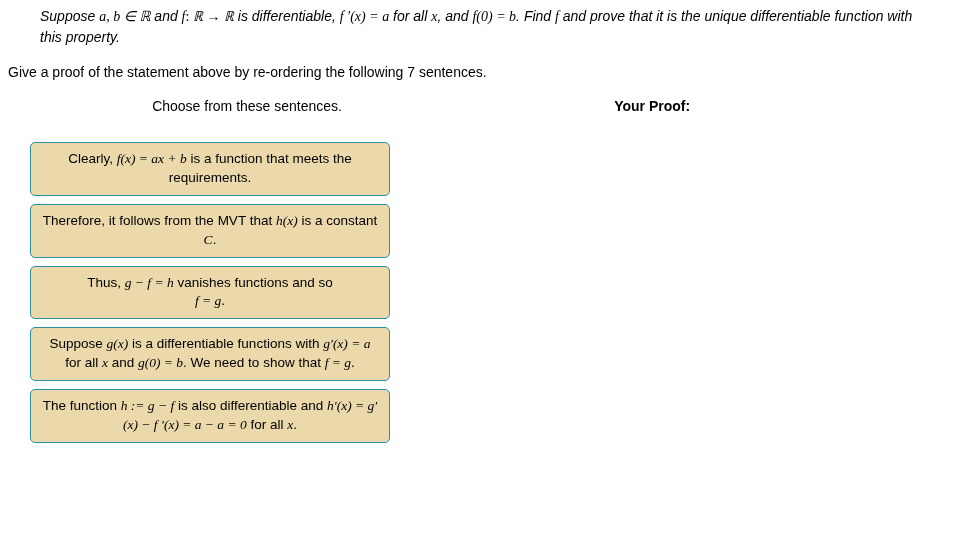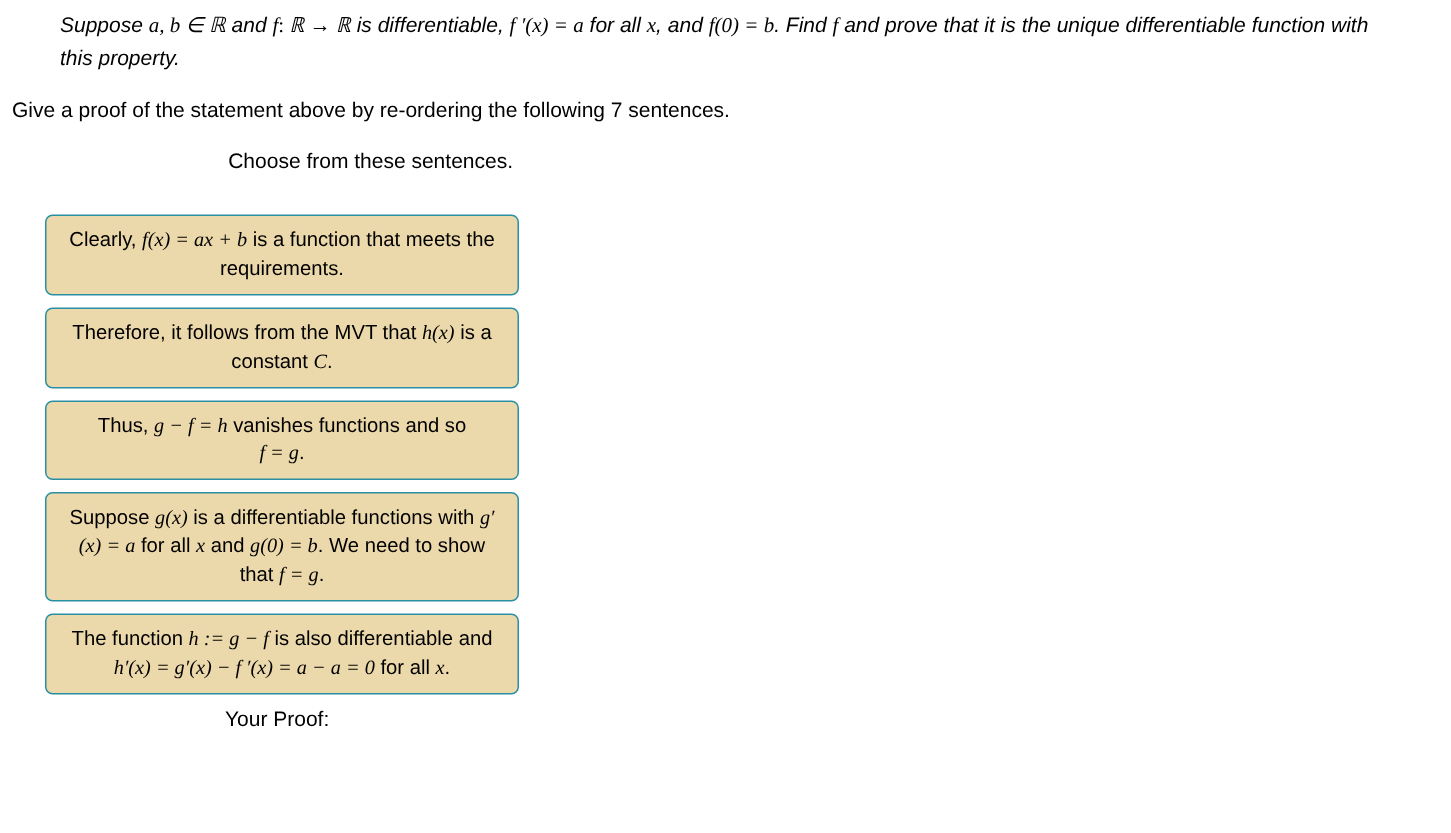--- a/index.html
+++ b/index.html
@@ -26,7 +26,7 @@
     }
     .columns {
       display: flex;
-      flex-direction: column;
+      flex-direction: row;
     }
     .left-col {
       width: 48%;

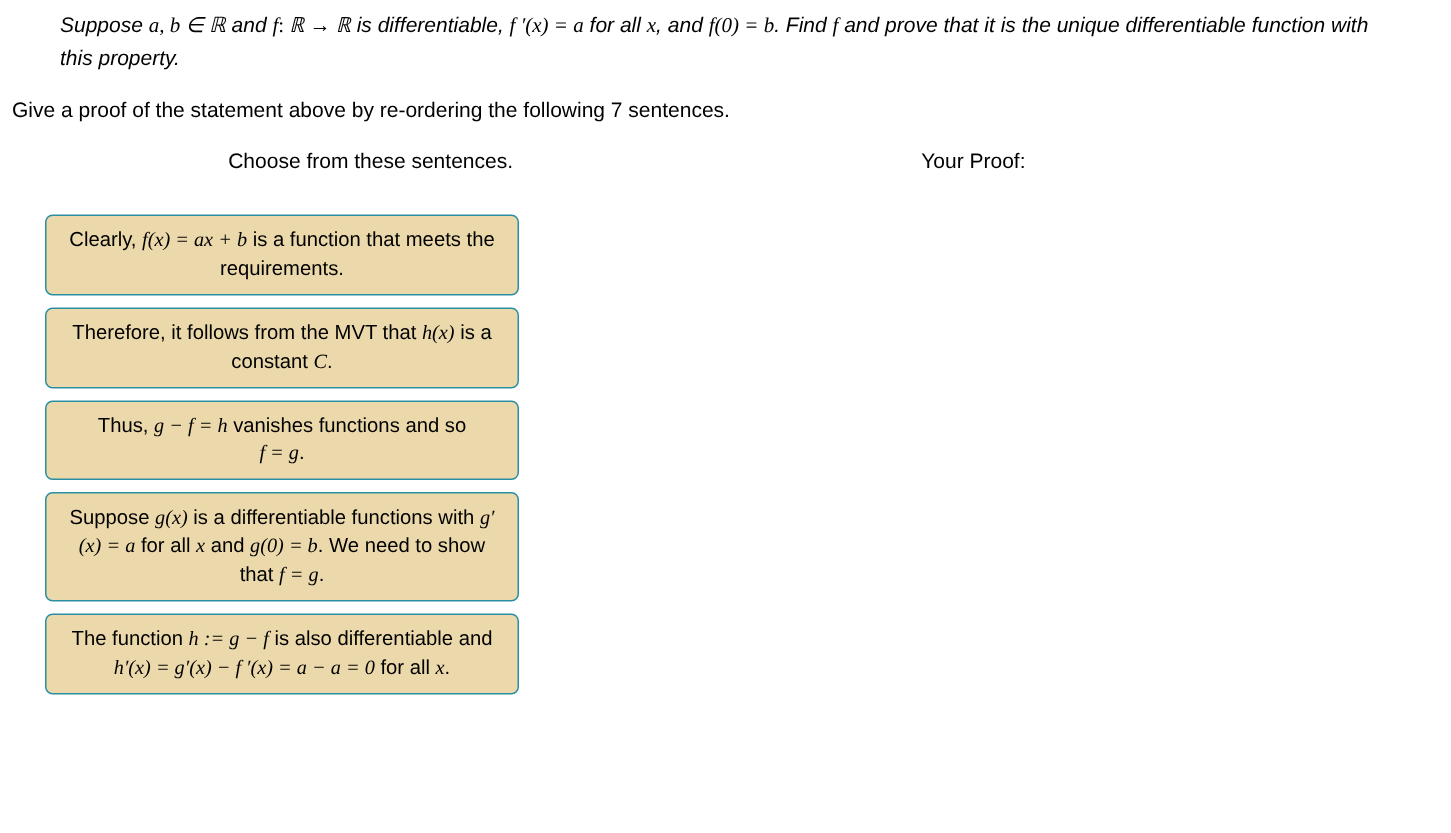--- a/index.html
+++ b/index.html
@@ -44,6 +44,7 @@
     .right-col .col-header {
       text-align: left;
       padding-left: 110px;
+      font-weight: bold;
     }
     .sentence-card {
       background: #ecd9ab;

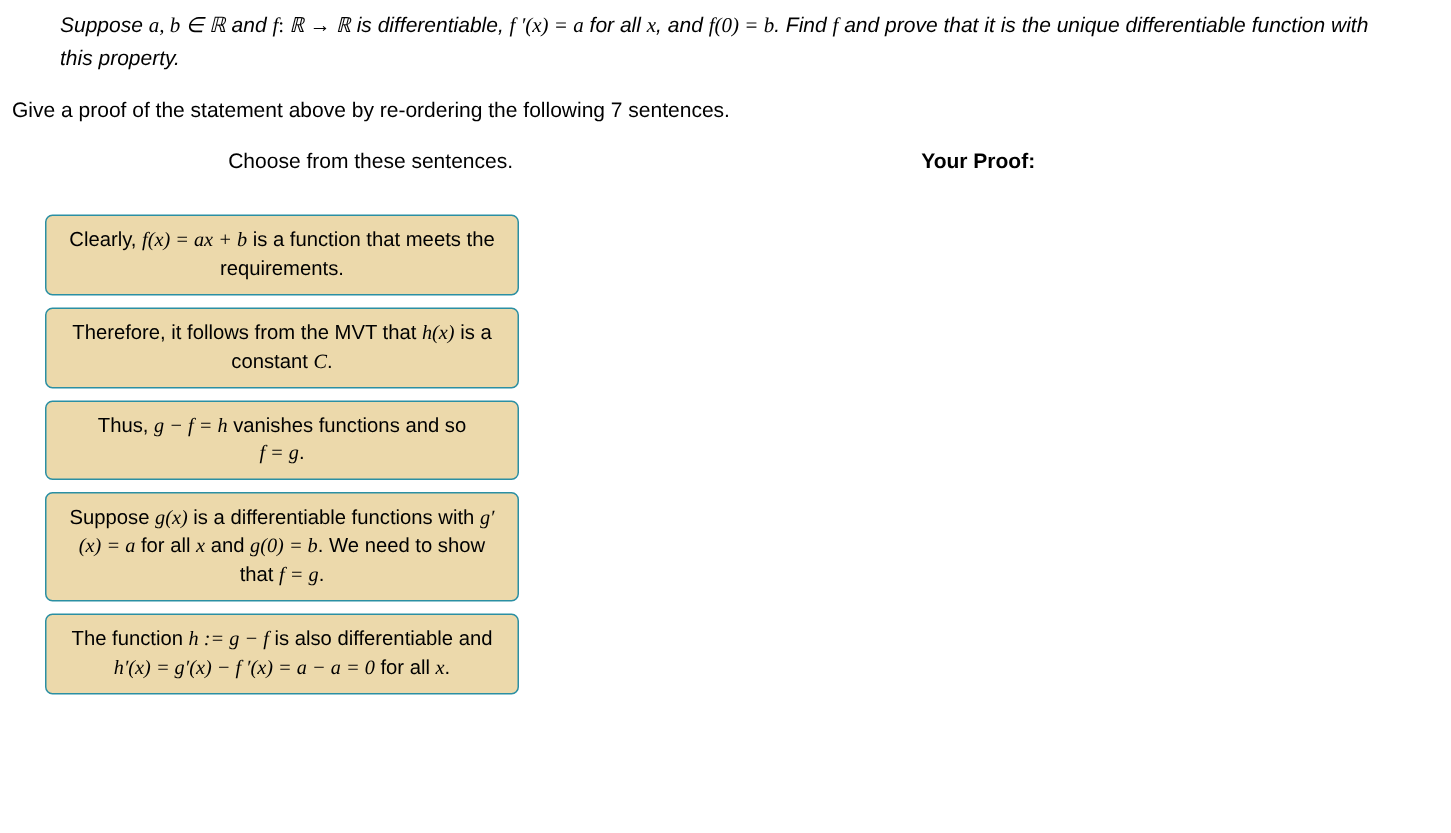--- a/index.html
+++ b/index.html
@@ -52,7 +52,7 @@
       border-radius: 5px;
       padding: 7px 10px;
       margin-bottom: 8px;
-      width: 316px;
+      width: 360px;
       text-align: center;
       font-size: 13.5px;
       line-height: 1.4;

